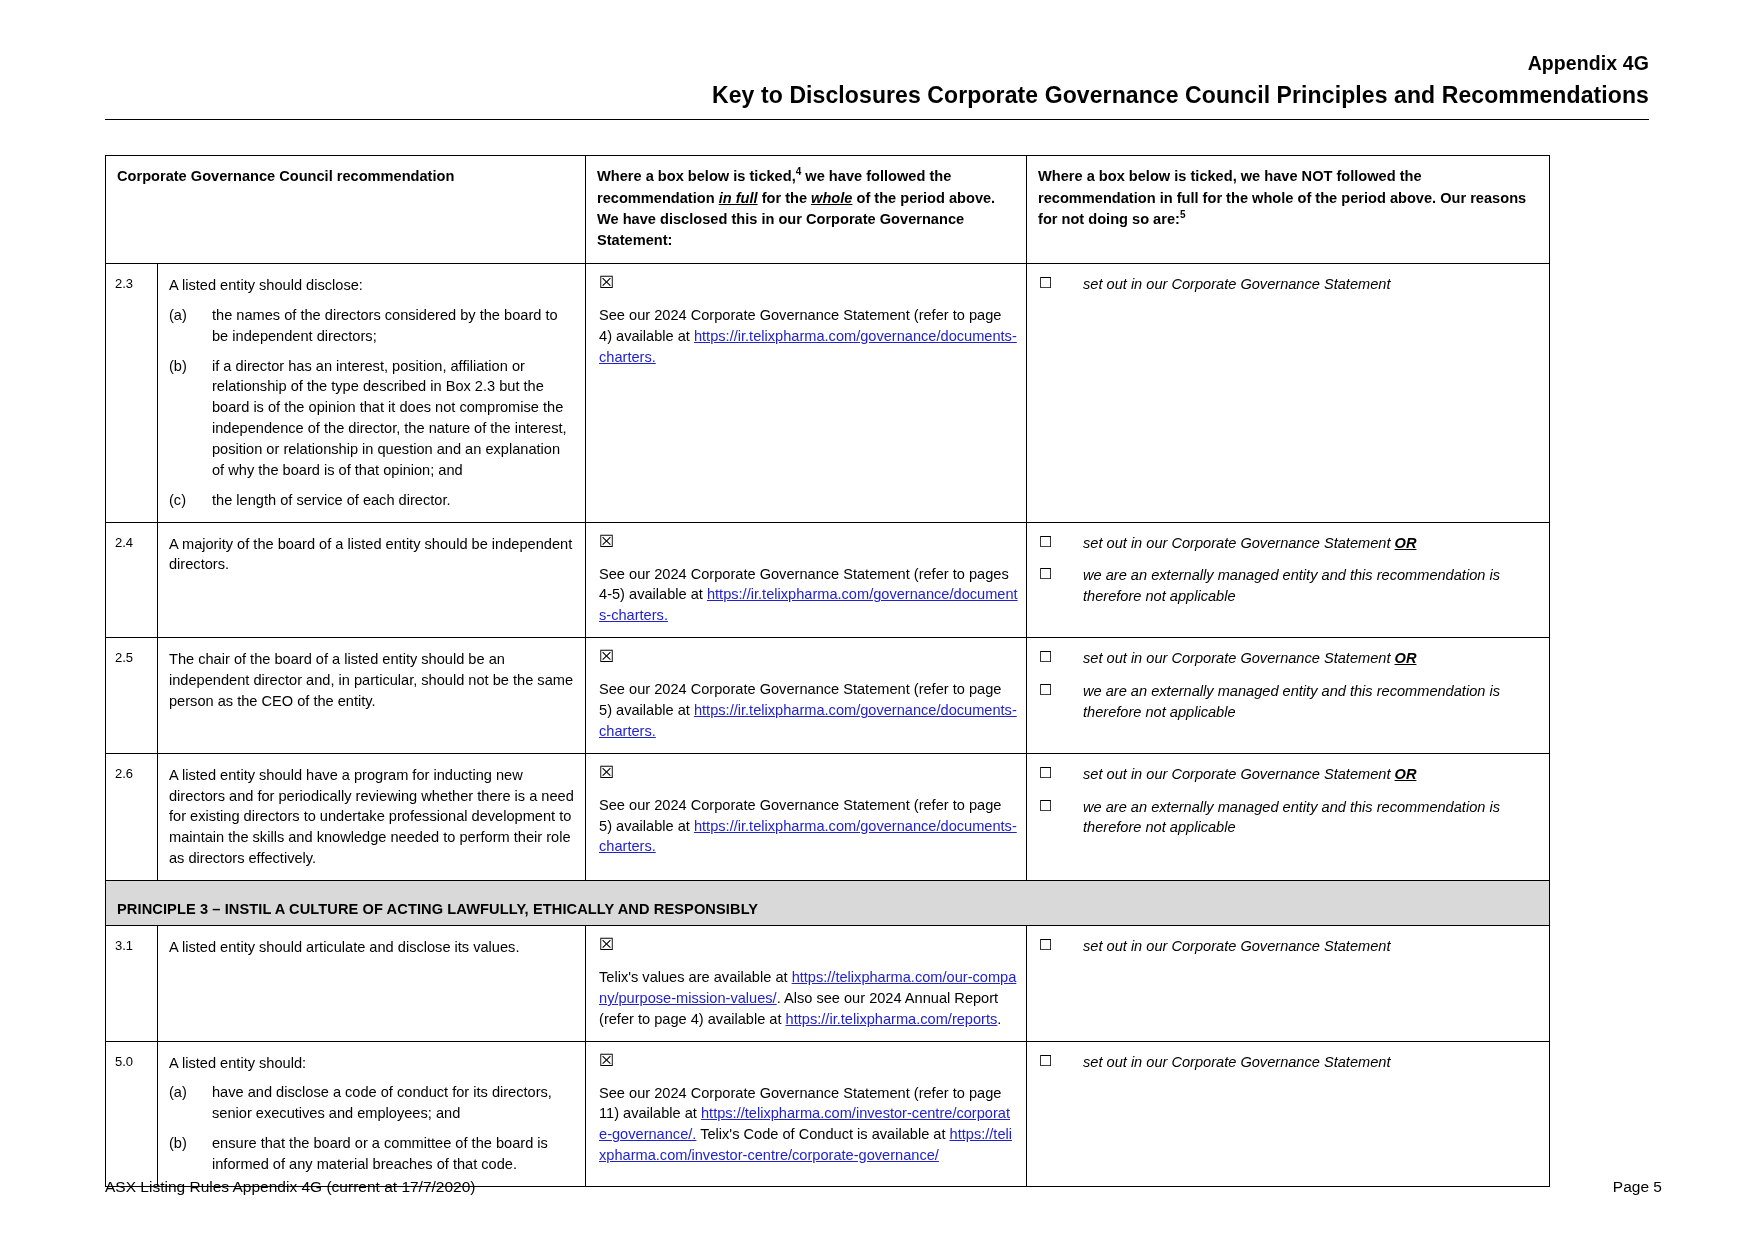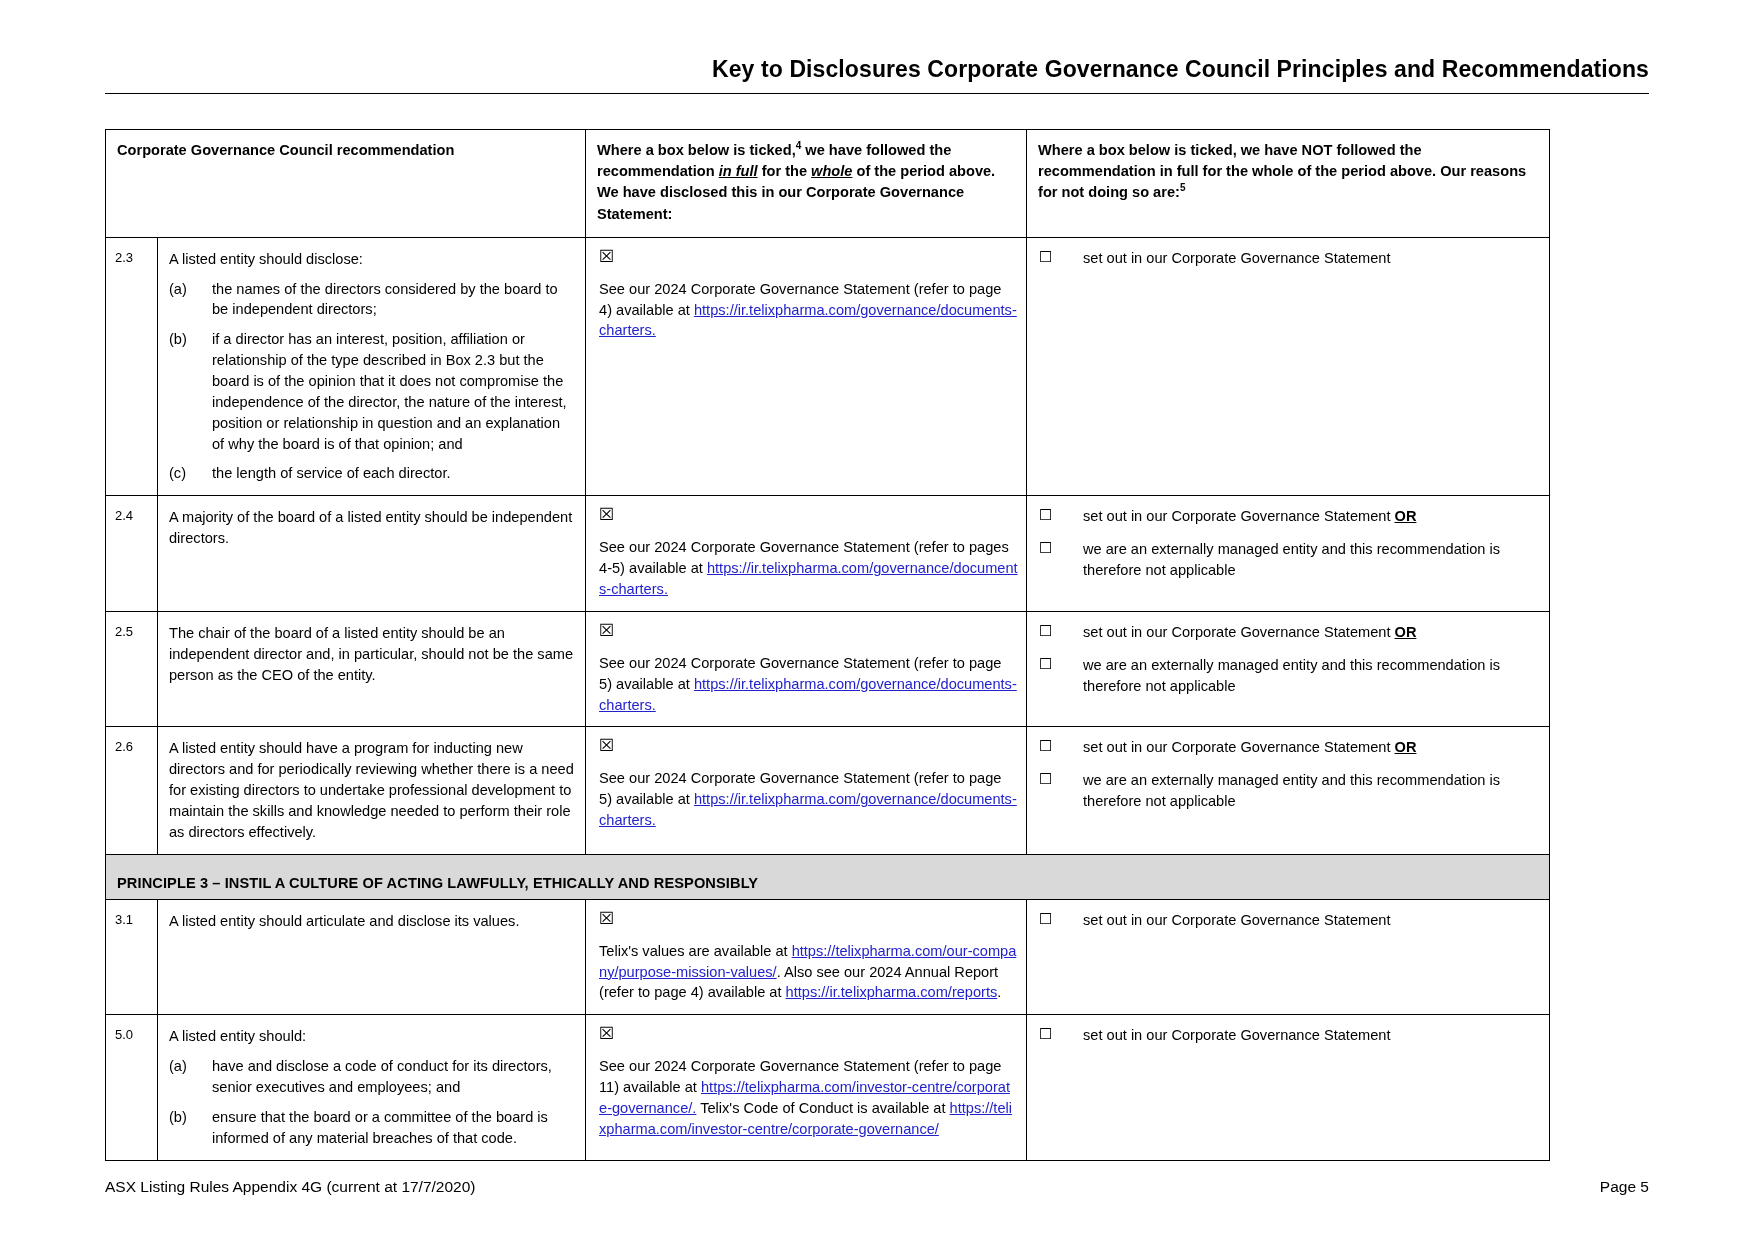--- a/index.html
+++ b/index.html
@@ -175,6 +175,7 @@
 <div class="page">
 
   <div class="doc-header">
+    <div class="line1">Appendix 4G</div>
     <div class="line2">Key to Disclosures Corporate Governance Council Principles and Recommendations</div>
   </div>
   <div class="header-rule"></div>

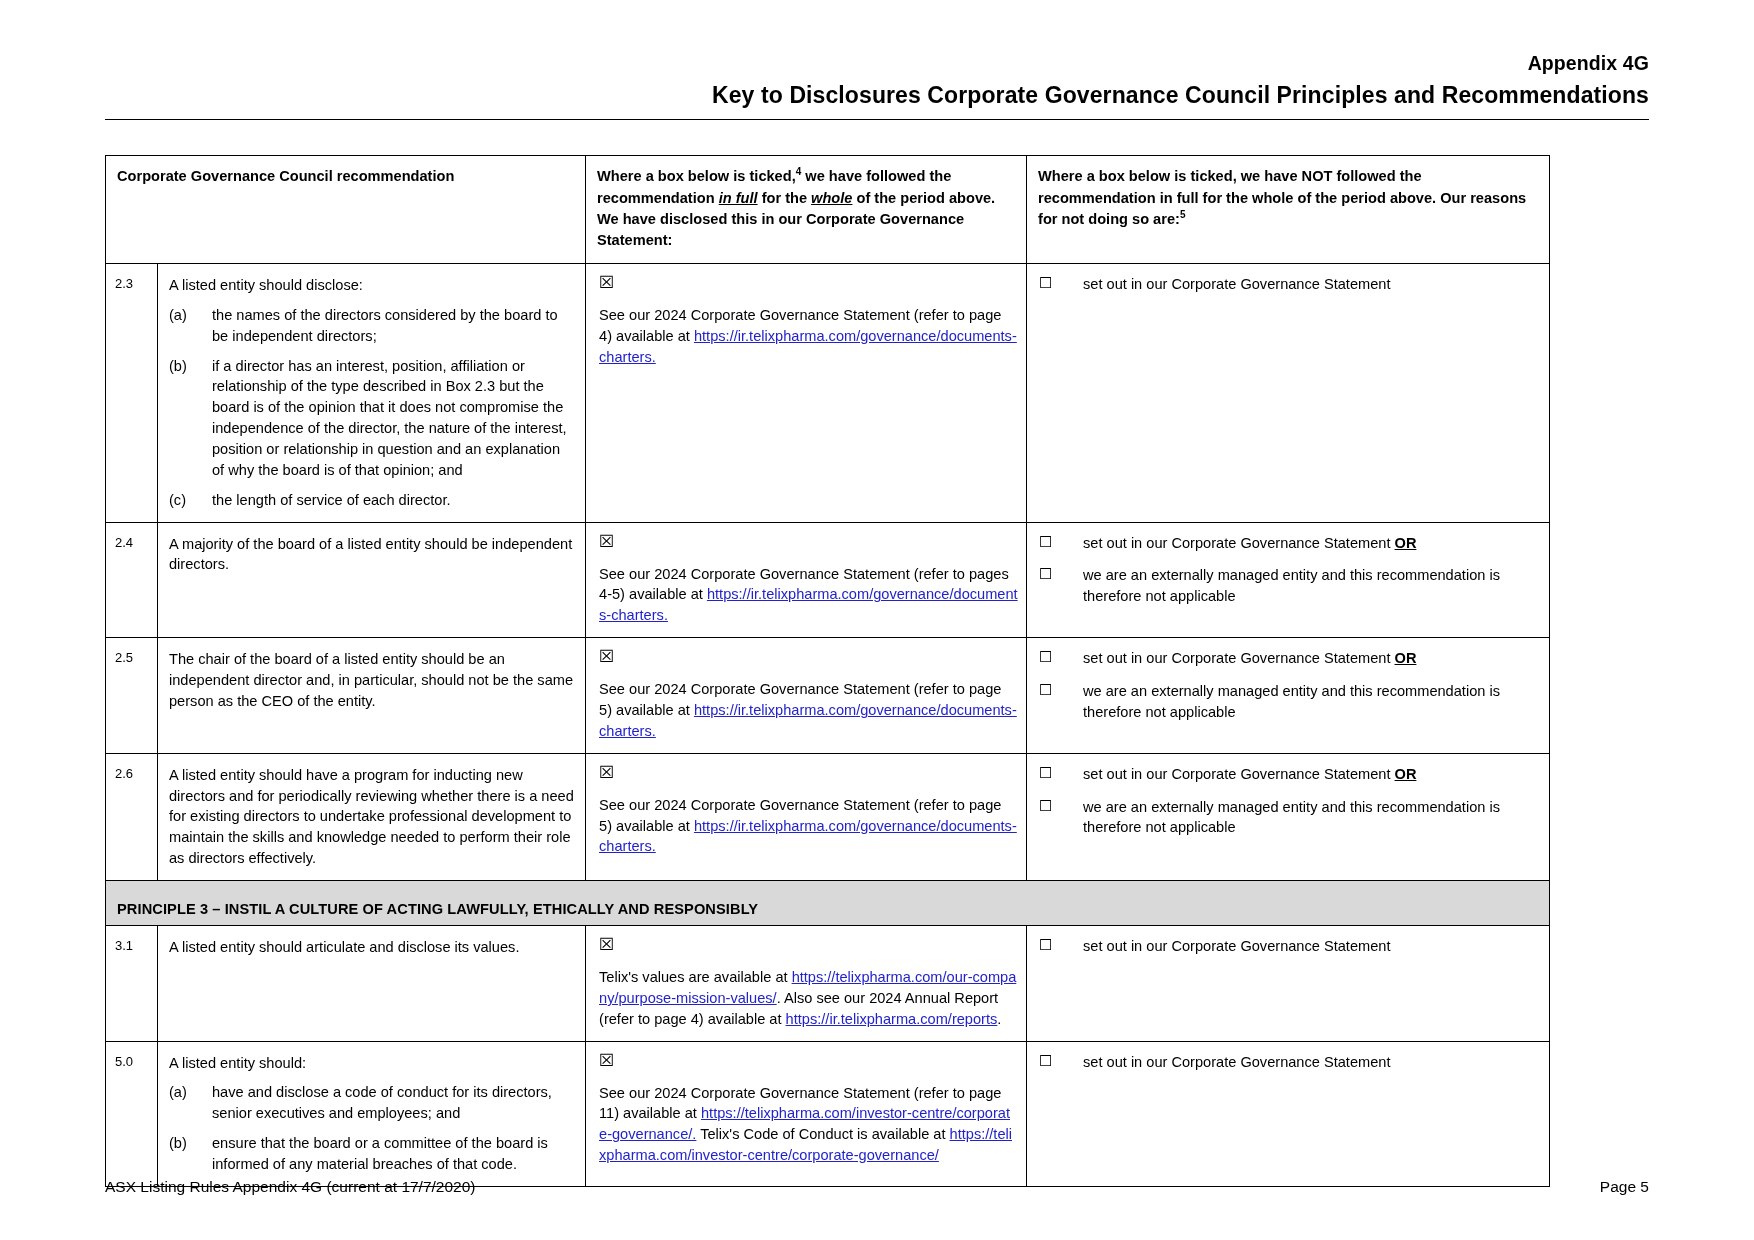--- a/index.html
+++ b/index.html
@@ -139,7 +139,7 @@
     line-height: 1.2;
     padding-top: 0px;
   }
-  .opt .otxt { flex: 1 1 auto; }
+  .opt .otxt { flex: 1 1 auto; font-style: italic; }
   .or {
     font-weight: bold;
     text-decoration: underline;

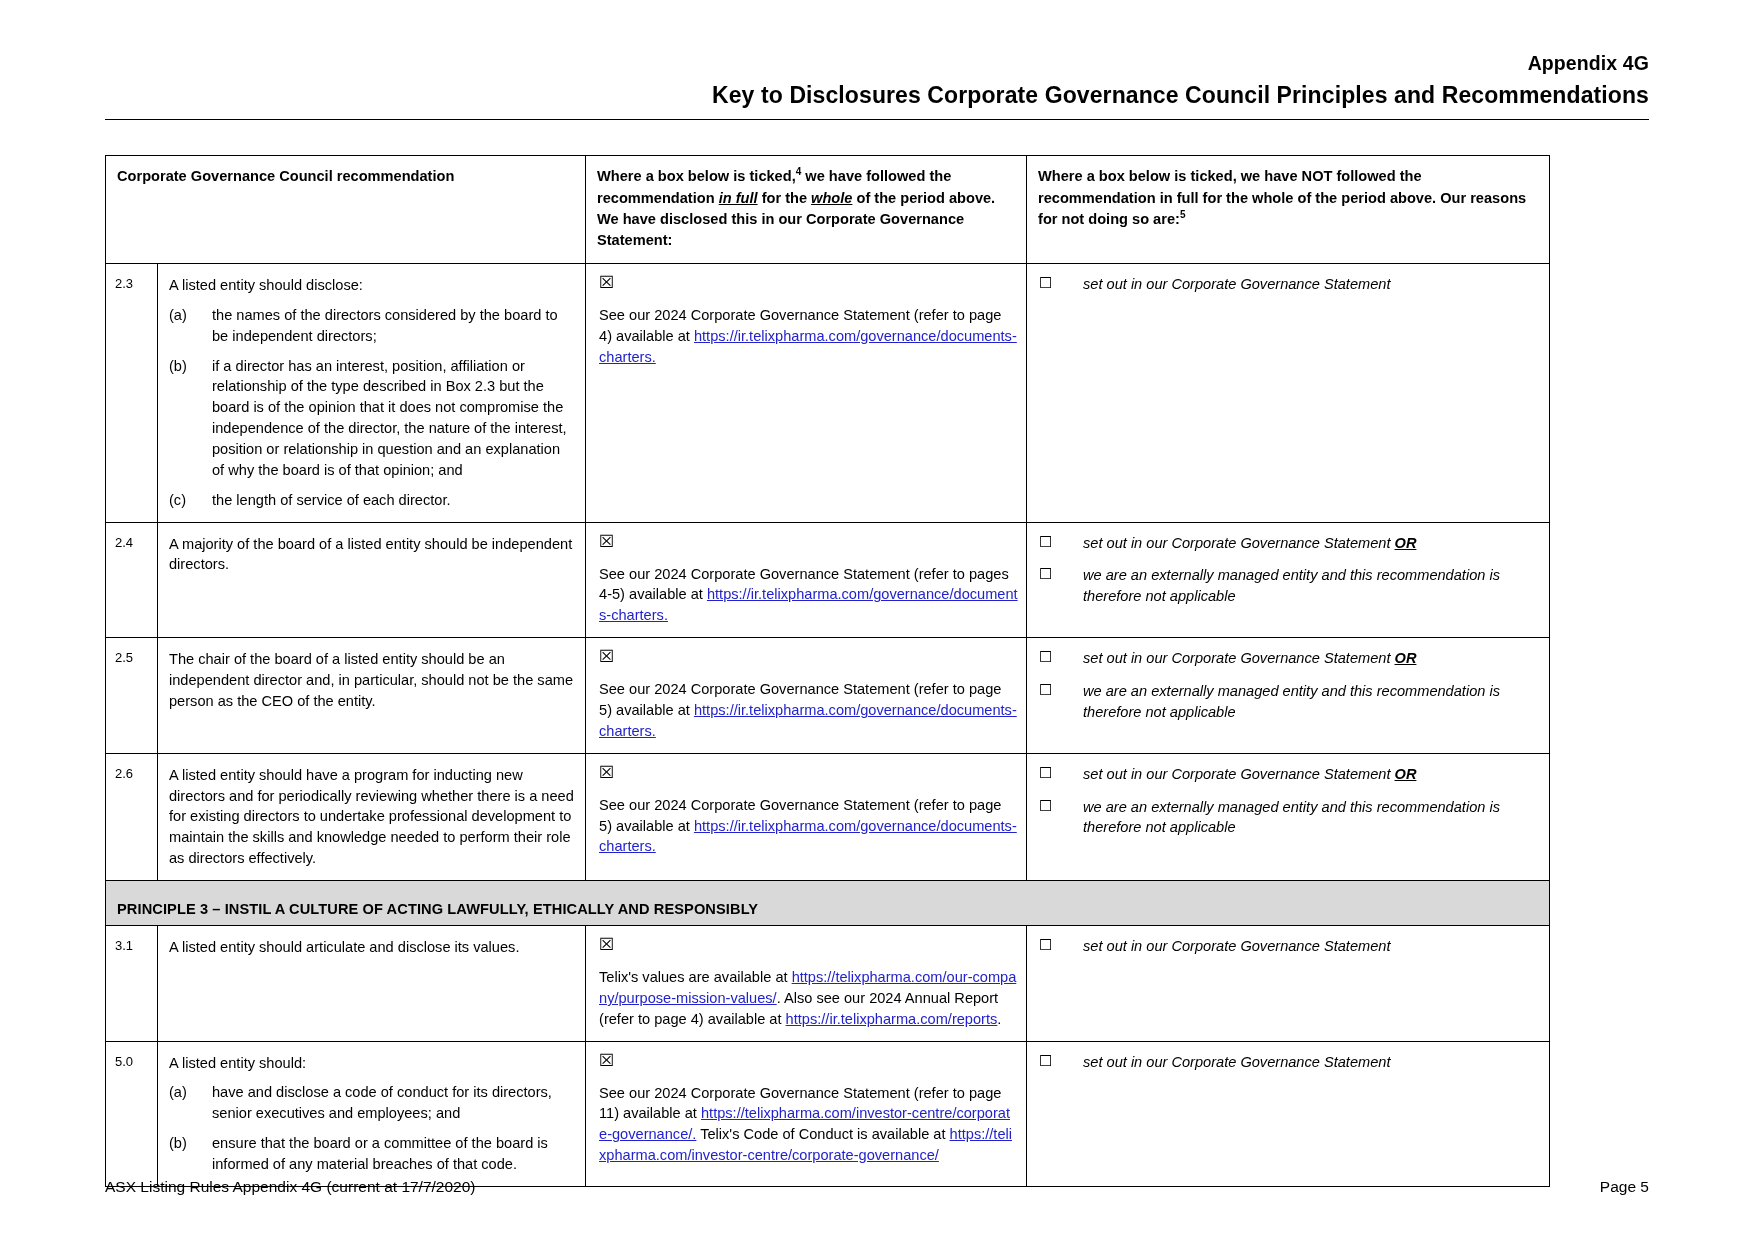--- a/index.html
+++ b/index.html
@@ -161,7 +161,7 @@
   .doc-footer {
     position: absolute;
     left: 105px;
-    right: 105px;
+    right: 92px;
     bottom: 44px;
     display: flex;
     justify-content: space-between;

